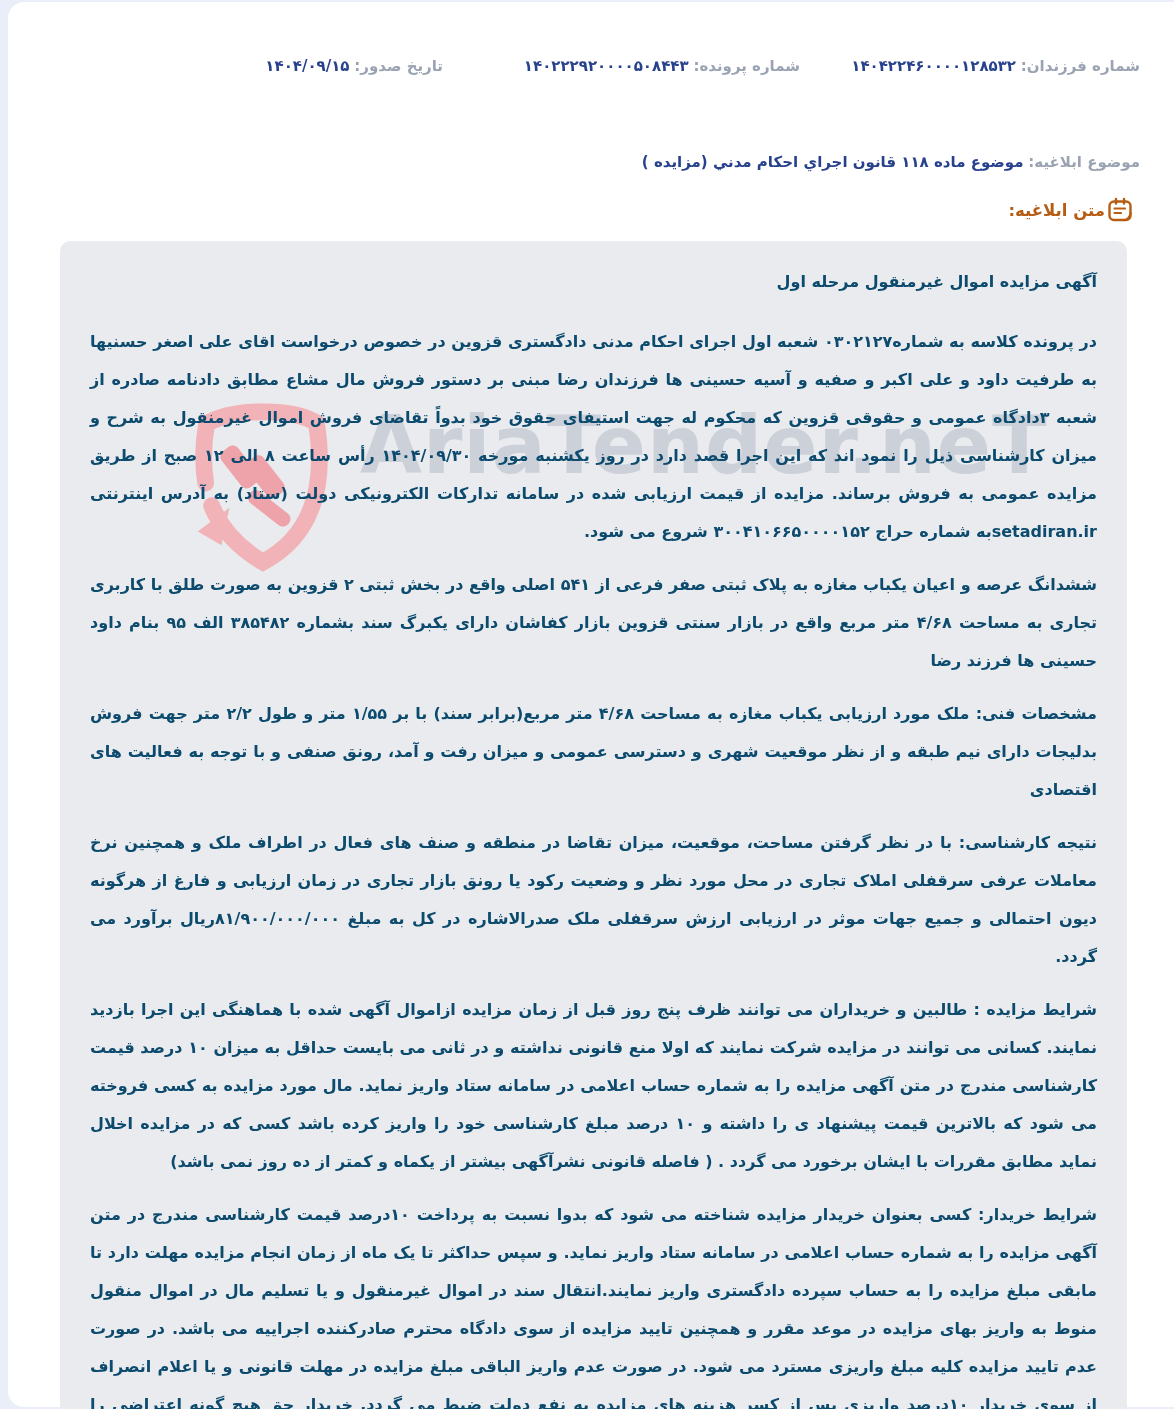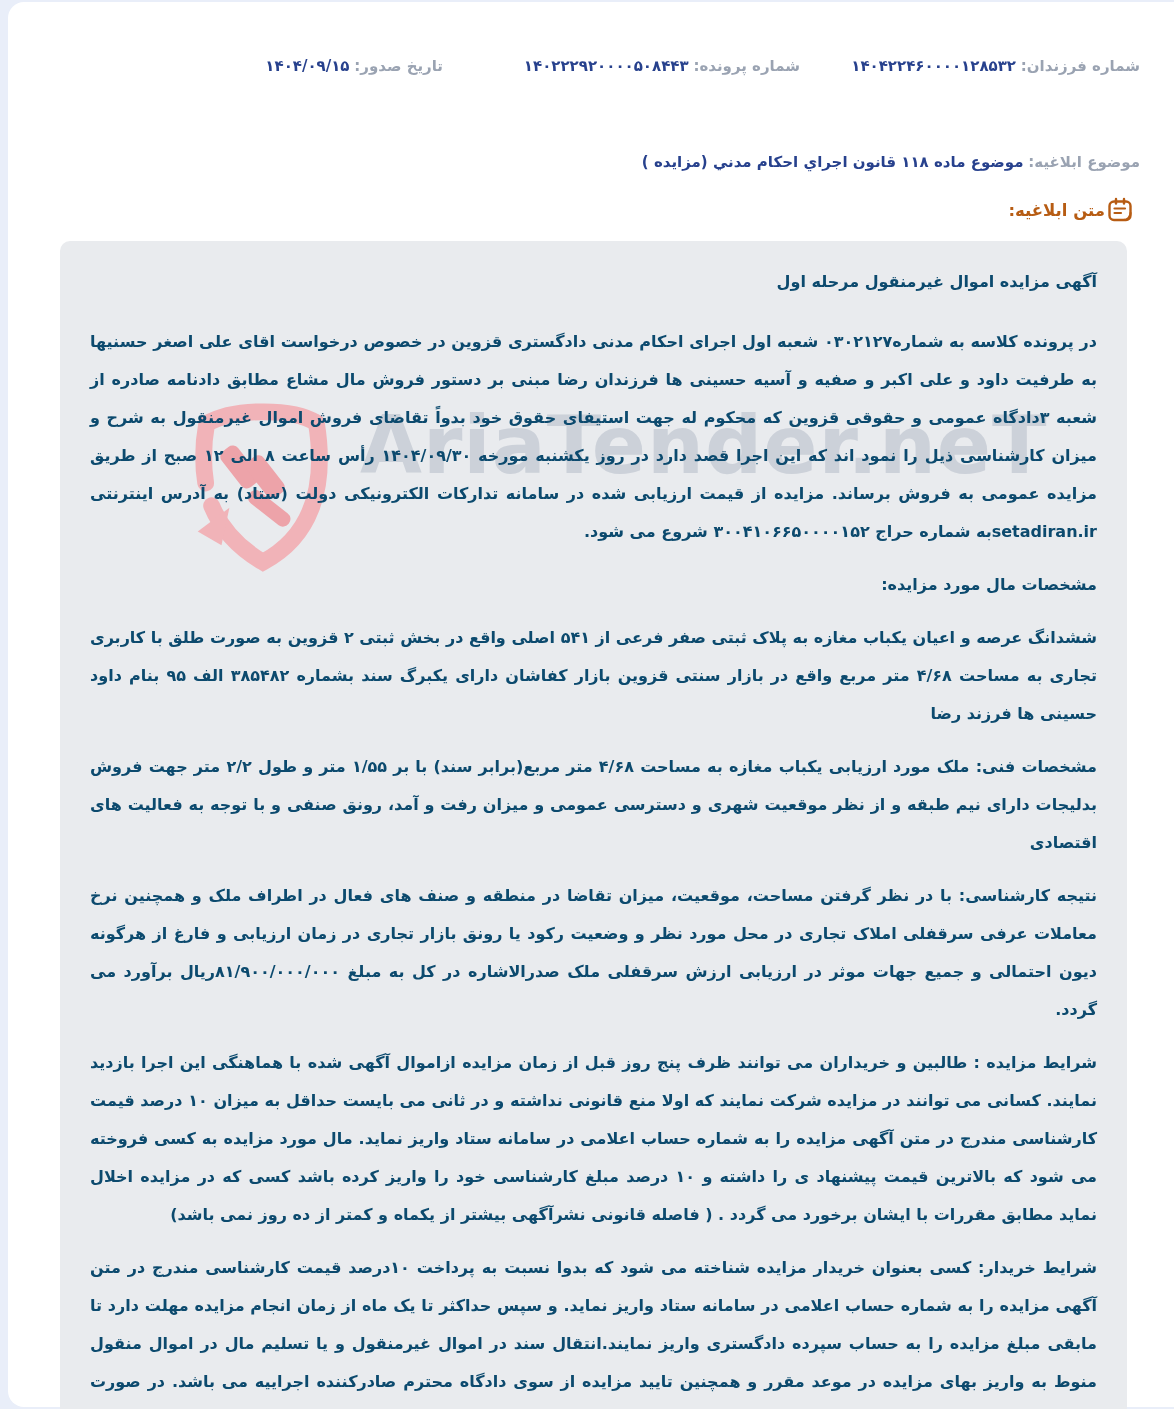--- a/index.html
+++ b/index.html
@@ -115,7 +115,6 @@
 
     <p class="title">آگهی مزایده اموال  غیرمنقول مرحله اول</p>
     <p>در پرونده کلاسه به شماره۰۳۰۲۱۲۷ شعبه اول اجرای احکام مدنی دادگستری قزوین در خصوص درخواست اقای علی اصغر حسنیها به طرفیت داود و علی اکبر و صفیه و آسیه حسینی ها فرزندان رضا مبنی بر دستور فروش مال مشاع مطابق دادنامه صادره از شعبه ۳دادگاه عمومی و حقوقی قزوین که محکوم له جهت استیفای حقوق خود بدواً تقاضای فروش اموال غیرمنقول به شرح و میزان کارشناسی ذیل را نمود اند که این اجرا قصد دارد در روز یکشنبه مورخه  ۱۴۰۴/۰۹/۳۰ رأس ساعت  ۸  الی ۱۲ صبح از طریق مزایده عمومی به فروش برساند. مزایده از قیمت ارزیابی شده در سامانه تدارکات الکترونیکی دولت (ستاد)  به آدرس اینترنتی   setadiran.irبه شماره حراج ۳۰۰۴۱۰۶۶۵۰۰۰۰۱۵۲ شروع می شود.</p>
-    <p>مشخصات مال مورد مزایده:</p>
     <p>ششدانگ عرصه و اعیان یکباب مغازه به پلاک ثبتی صفر فرعی از ۵۴۱ اصلی واقع در بخش ثبتی ۲ قزوین به صورت طلق با کاربری تجاری به مساحت ۴/۶۸ متر مربع واقع در بازار سنتی قزوین بازار کفاشان دارای یکبرگ سند بشماره ۳۸۵۴۸۲ الف ۹۵ بنام داود حسینی ها فرزند رضا</p>
     <p>مشخصات فنی: ملک مورد ارزیابی یکباب مغازه به مساحت ۴/۶۸ متر مربع(برابر سند) با بر ۱/۵۵ متر و طول ۲/۲ متر جهت فروش بدلیجات دارای نیم طبقه و از نظر موقعیت شهری و دسترسی عمومی و میزان رفت و آمد، رونق صنفی و با توجه به فعالیت های اقتصادی</p>
     <p>نتیجه کارشناسی: با در نظر گرفتن مساحت، موقعیت، میزان تقاضا در منطقه و صنف های فعال در اطراف ملک و همچنین نرخ معاملات عرفی سرقفلی املاک تجاری در محل مورد نظر و وضعیت رکود یا رونق بازار تجاری در زمان ارزیابی و فارغ از هرگونه دیون احتمالی و جمیع جهات موثر در ارزیابی ارزش سرقفلی ملک صدرالاشاره در کل به مبلغ ۸۱/۹۰۰/۰۰۰/۰۰۰ریال برآورد می گردد.</p>

